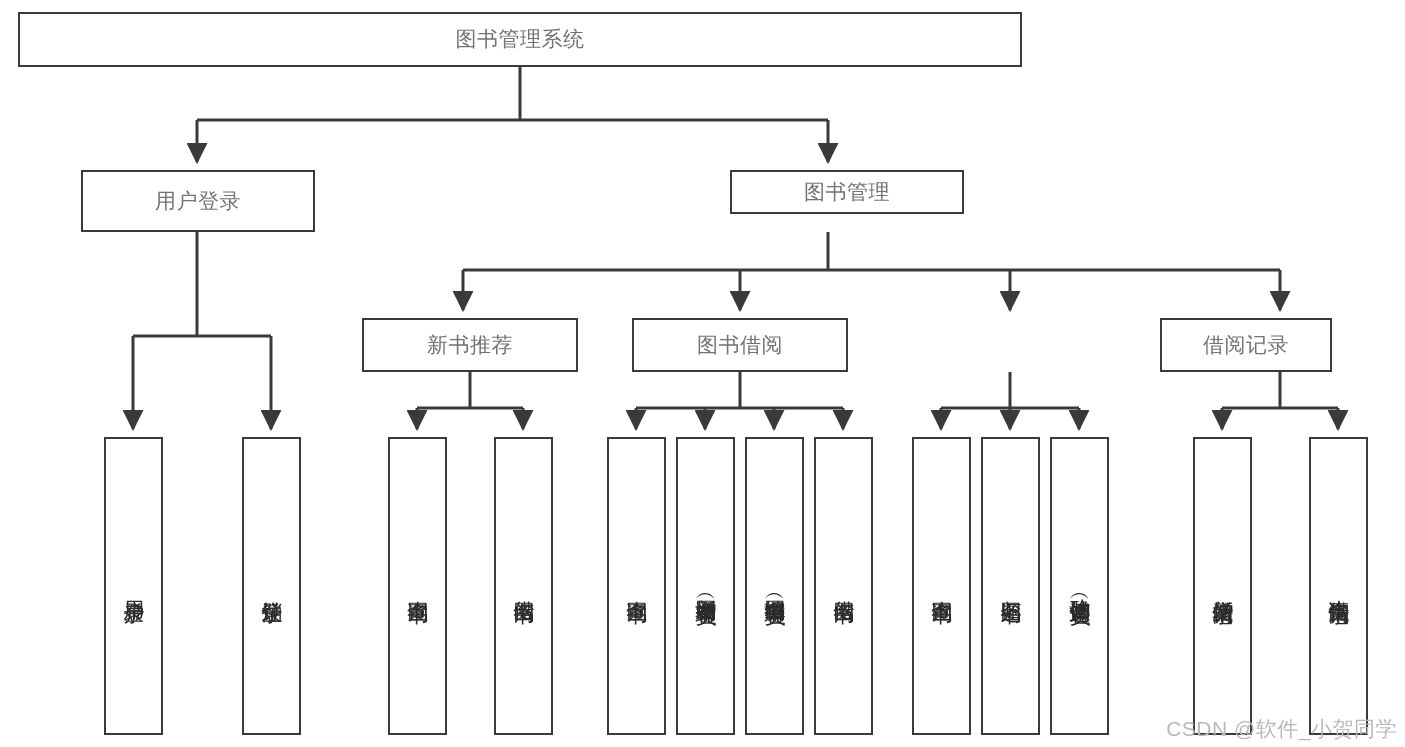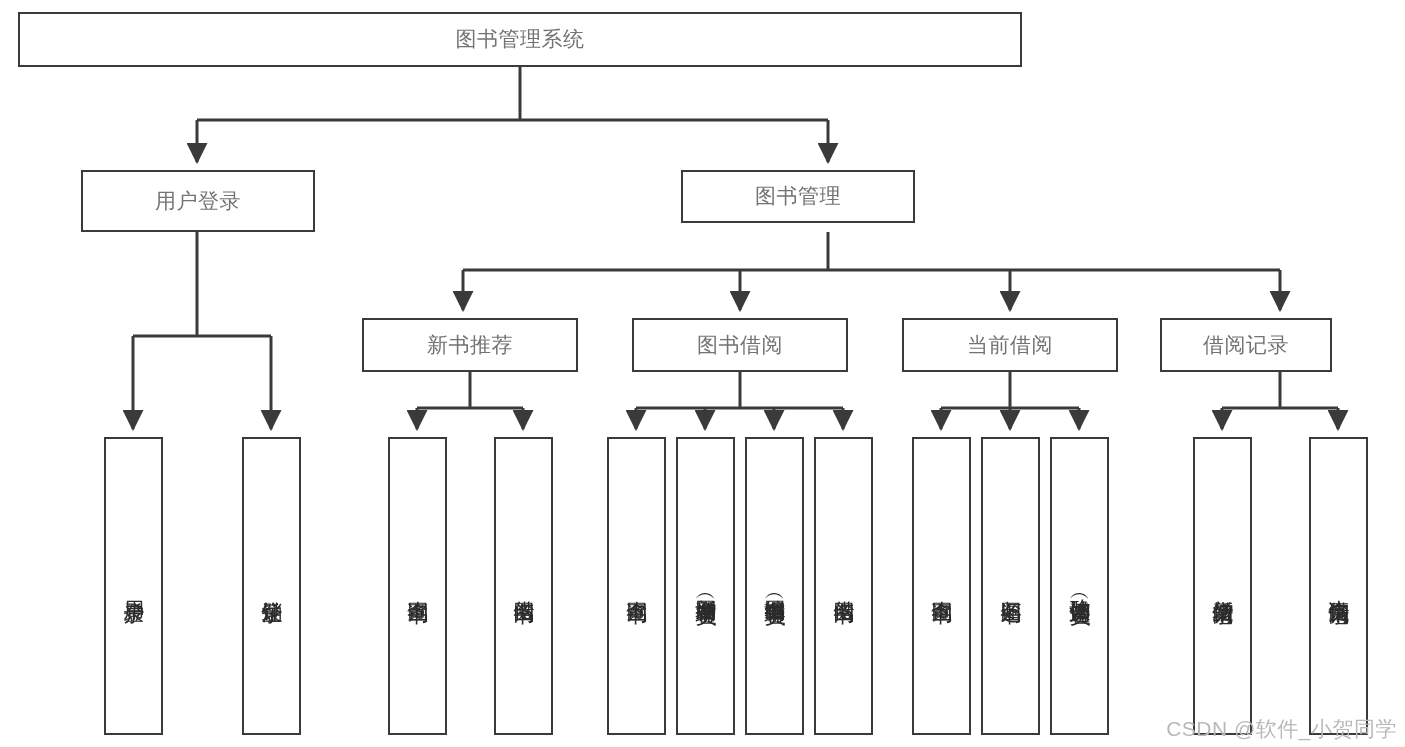--- a/index.html
+++ b/index.html
@@ -131,7 +131,7 @@
   <div class="node-box" style="left:81px; top:170px; width:234px; height:62px;">
     <span class="node-label-h">用户登录</span>
   </div>
-  <div class="node-box" style="left:681px; top:170px; width:234px; height:53px;">
+  <div class="node-box" style="left:730px; top:170px; width:234px; height:44px;">
     <span class="node-label-h">图书管理</span>
   </div>
 

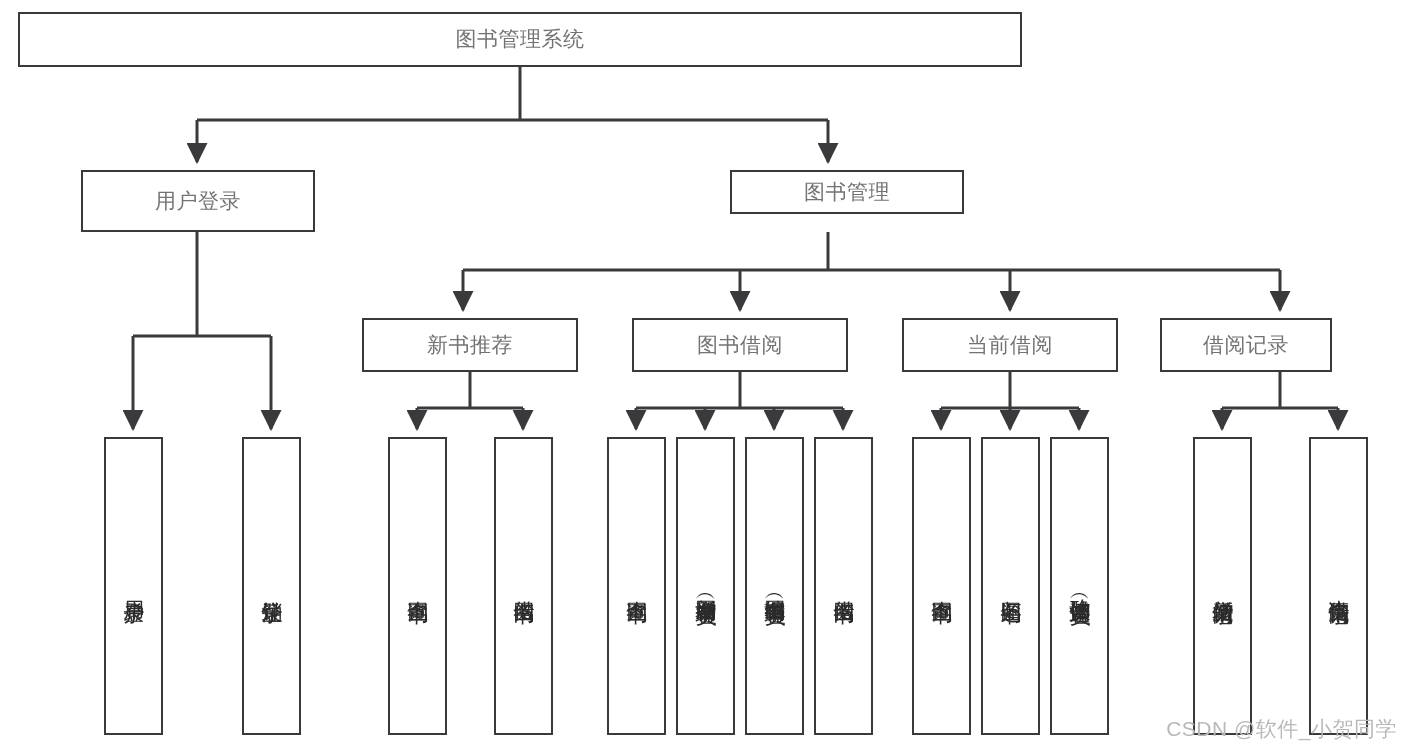--- a/index.html
+++ b/index.html
@@ -141,9 +141,6 @@
   <div class="node-box" style="left:362px; top:318px; width:216px; height:54px;">
     <span class="node-label-h">新书推荐</span>
   </div>
-  <div class="node-box" style="left:902px; top:318px; width:216px; height:54px;">
-    <span class="node-label-h">当前借阅</span>
-  </div>
   <div class="node-box" style="left:1160px; top:318px; width:172px; height:54px;">
     <span class="node-label-h">借阅记录</span>
   </div>

